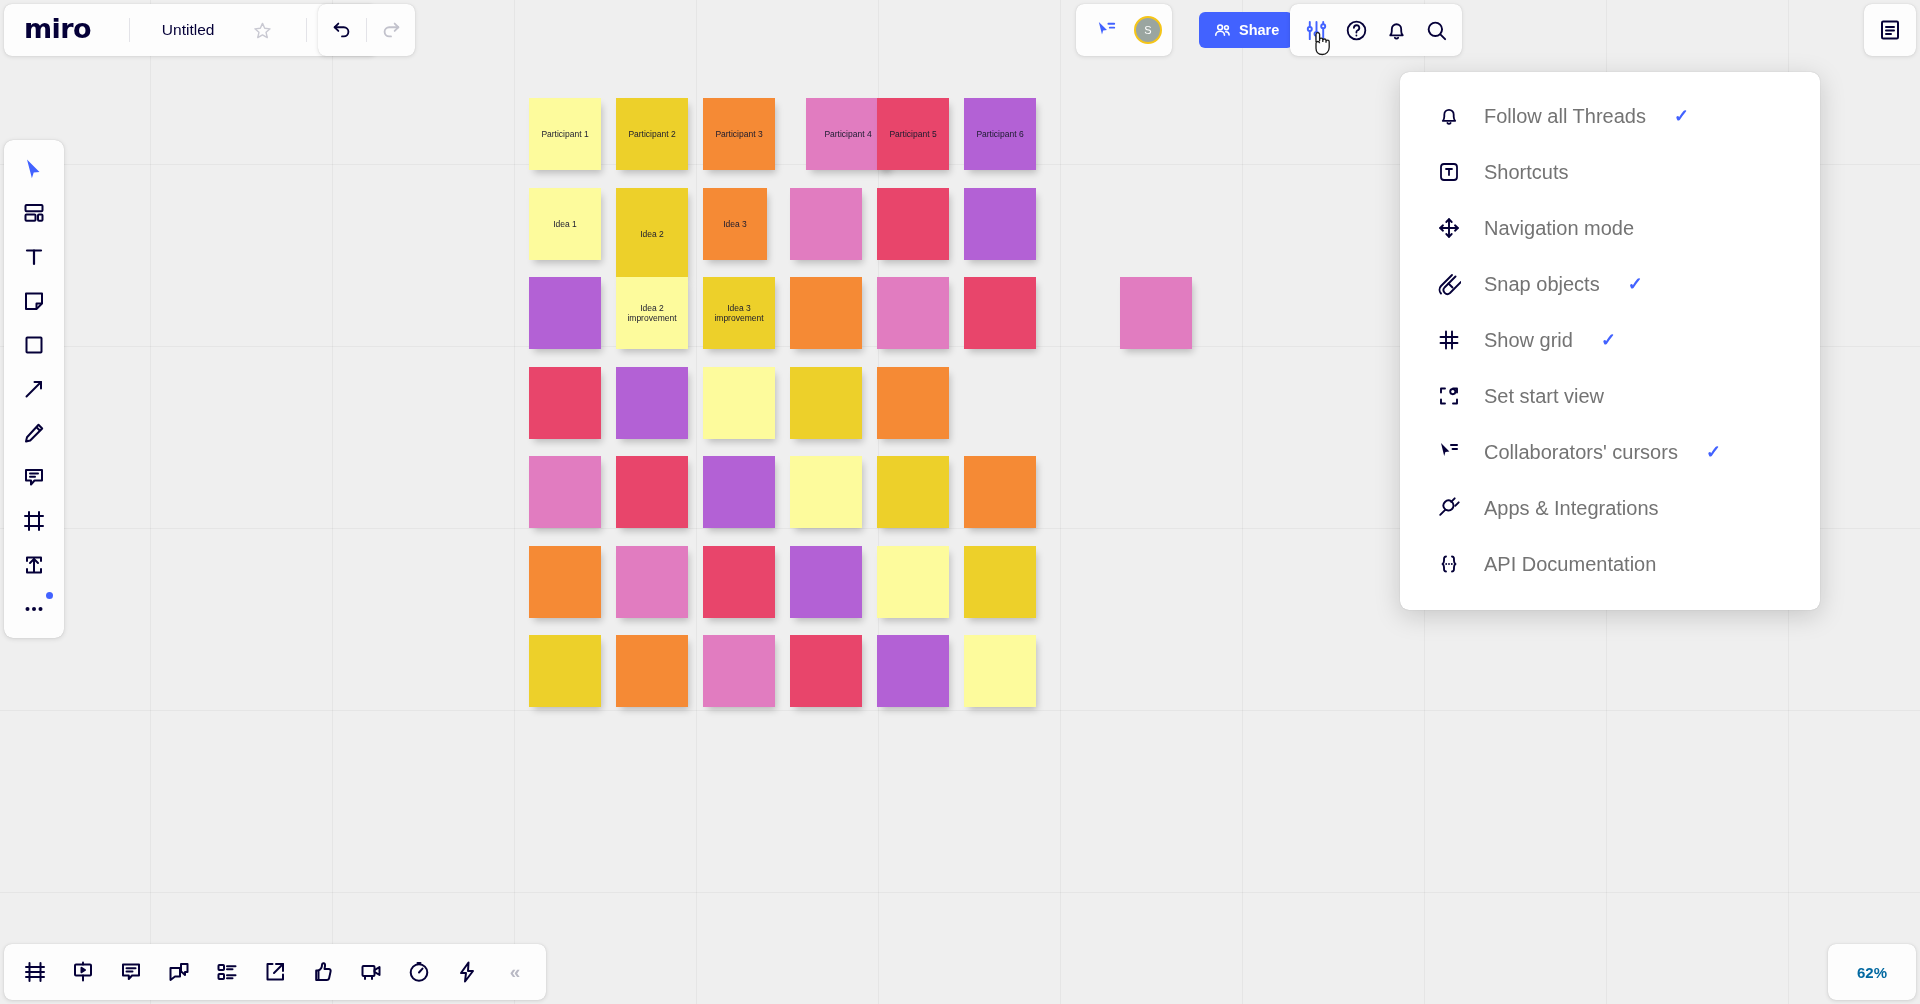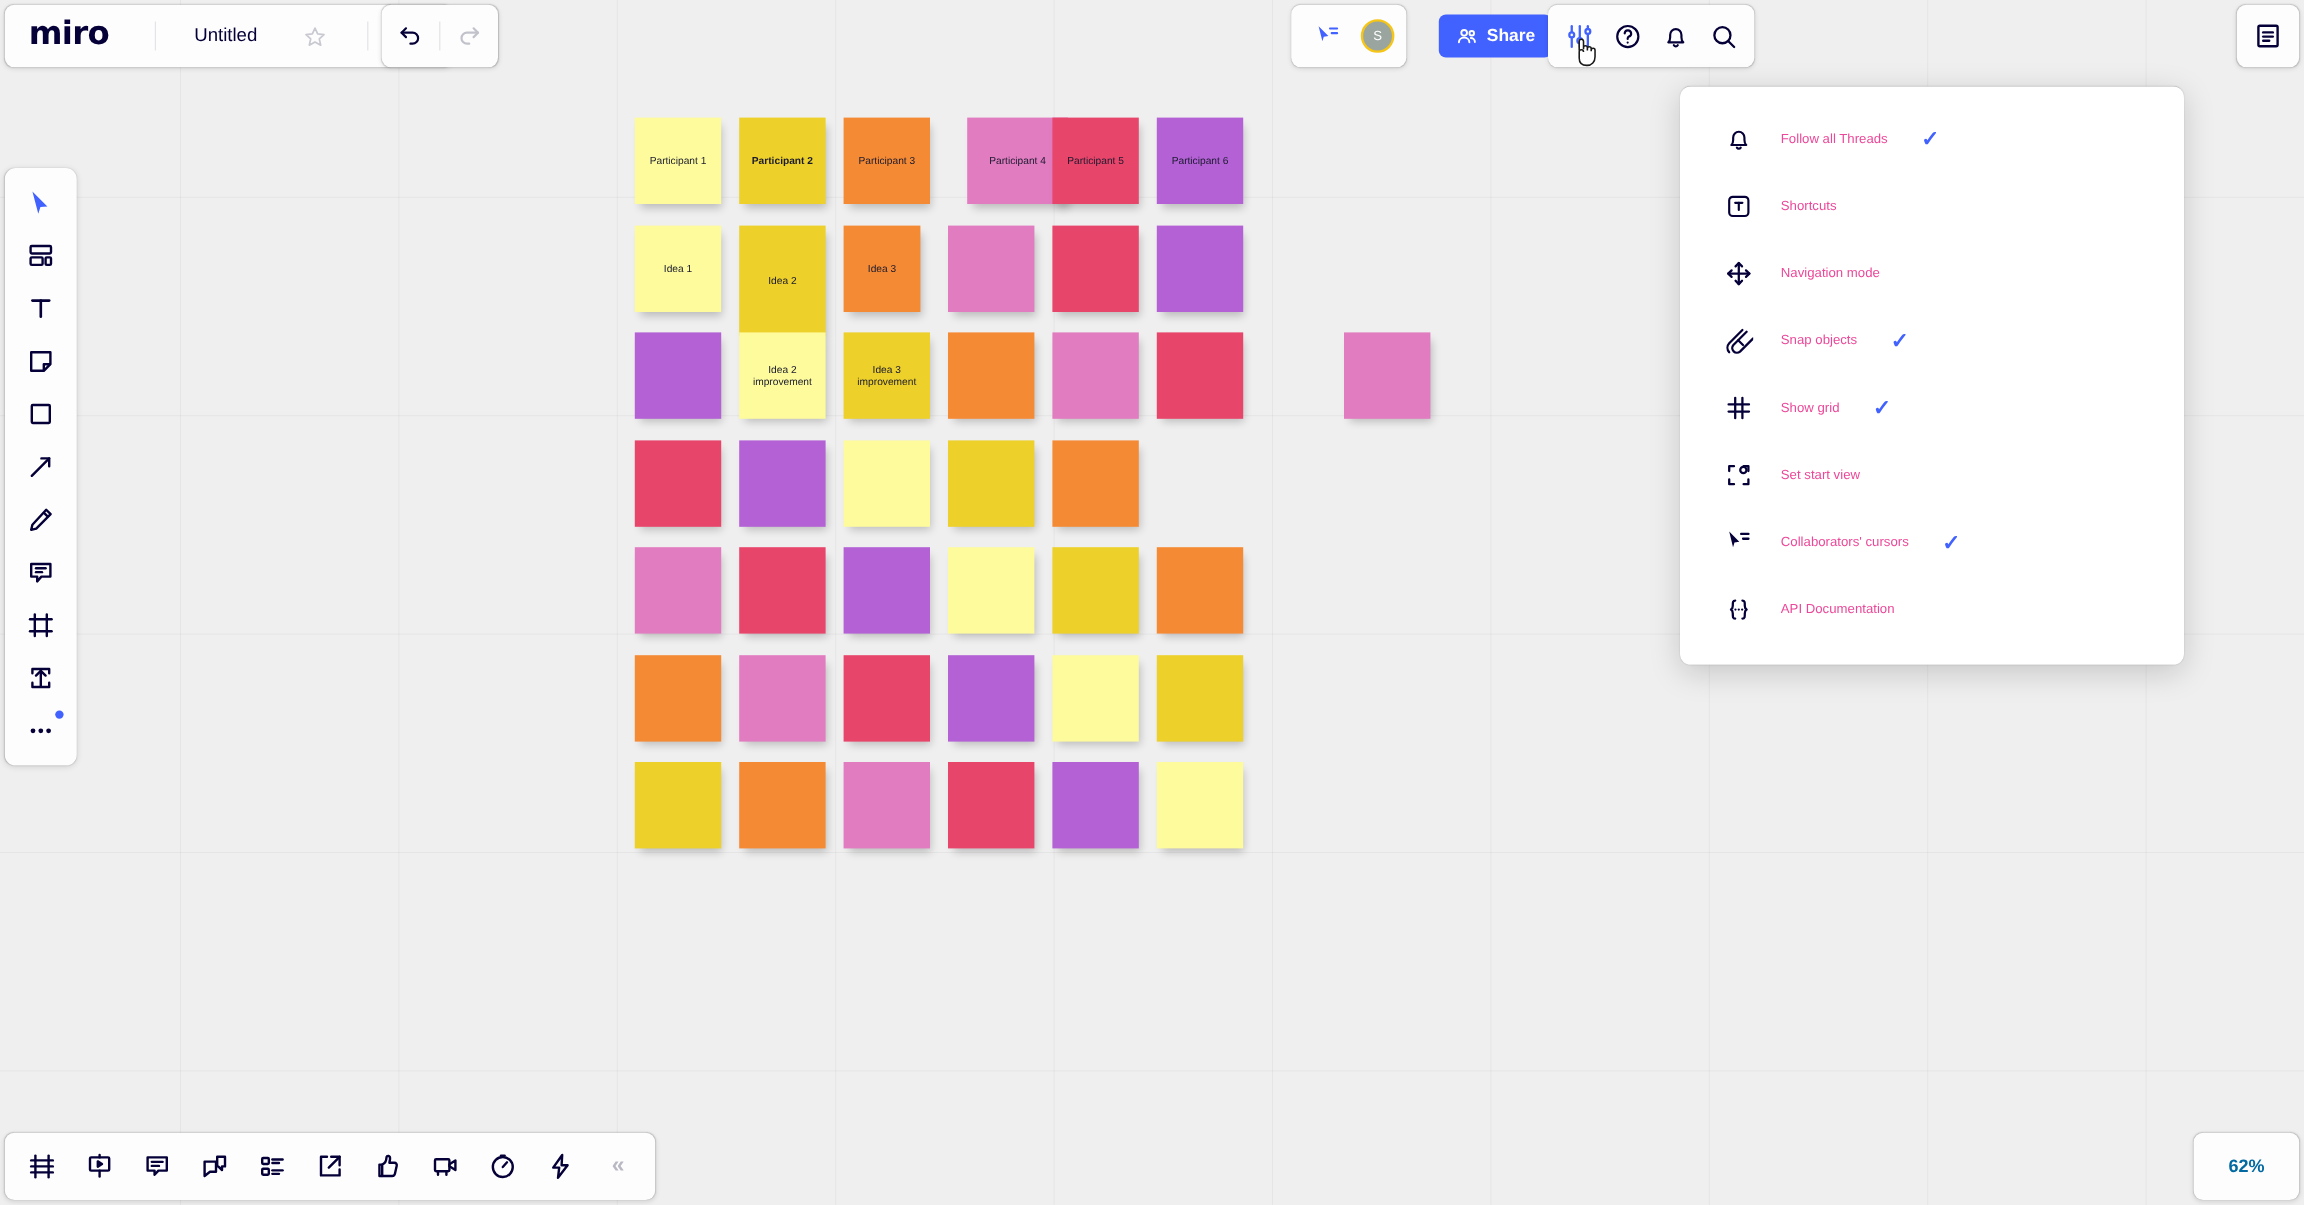--- a/index.html
+++ b/index.html
@@ -142,7 +142,7 @@
     cursor: pointer;
   }
   .menu-icon { width: 26px; height: 26px; flex: 0 0 26px; display:flex; align-items:center; justify-content:center; color: #050038; }
-  .menu-label { font-size: 11px; color: #ec4899; white-space: nowrap; }
+  .menu-label { font-size: 20px; color: #737373; white-space: nowrap; }
   .menu-check { color: #4262ff; font-size: 18px; font-weight: 700; margin-left: 6px; line-height: 1; }
 
   

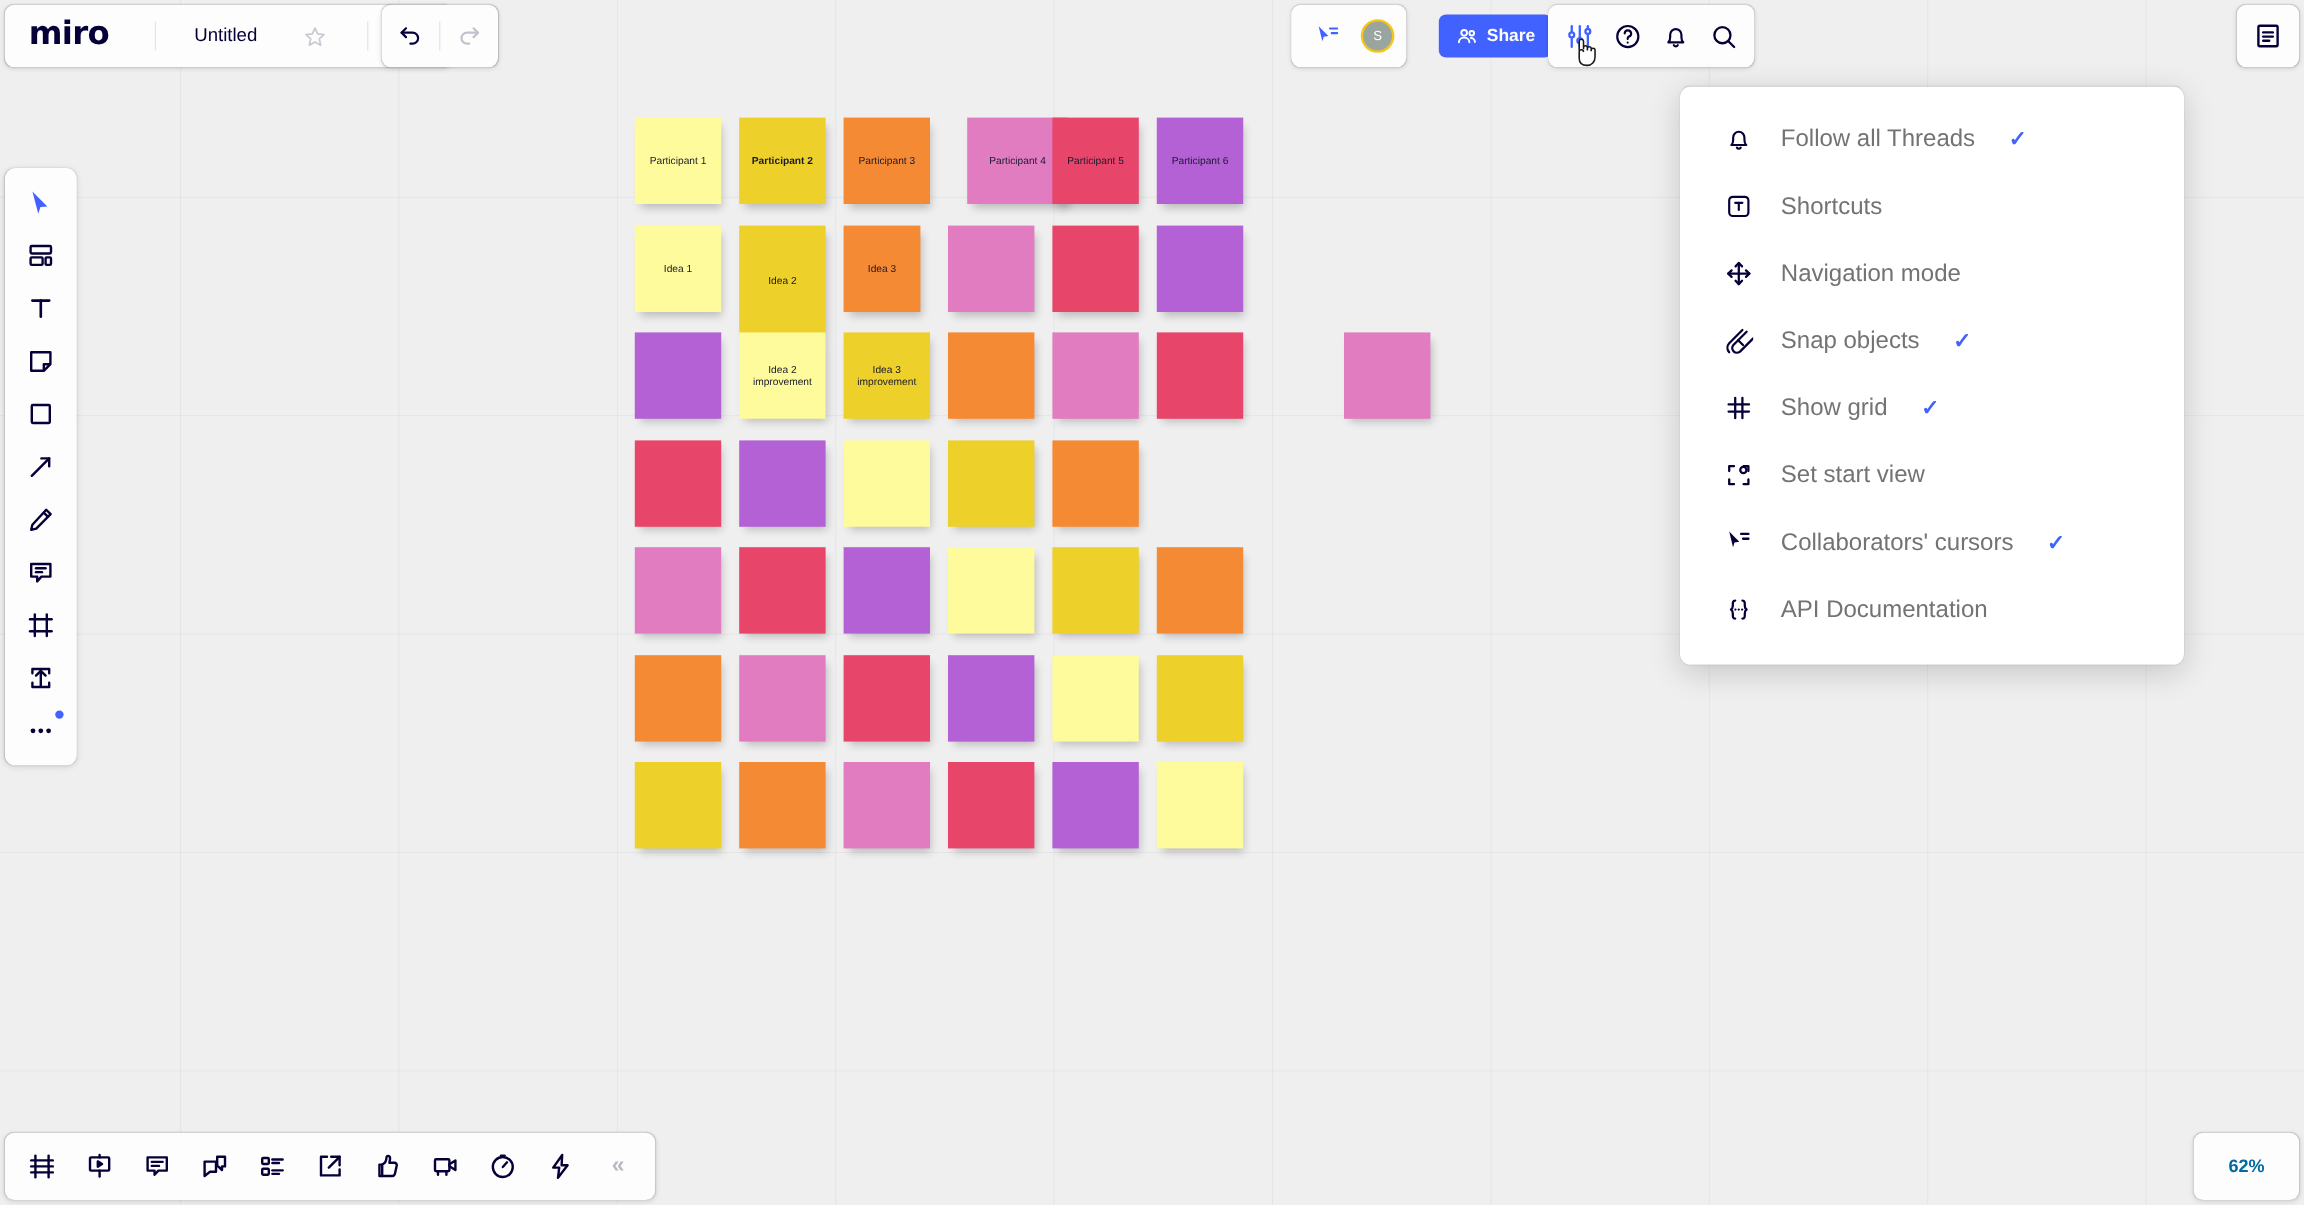--- a/index.html
+++ b/index.html
@@ -158,7 +158,7 @@
       <div class="sticky" style="left: 529px; top: 98px; width: 72px; height: 72px; background: rgb(253, 251, 156);">
         <span>Participant 1</span>
       </div>
-      <div class="sticky" style="left: 616px; top: 98px; width: 72px; height: 72px; background: rgb(237, 208, 42); font-weight: bold;">
+      <div class="sticky" style="left: 616px; top: 98px; width: 72px; height: 72px; background: rgb(237, 208, 42);">
         <span>Participant 2</span>
       </div>
       <div class="sticky" style="left: 703px; top: 98px; width: 72px; height: 72px; background: rgb(245, 138, 53);">

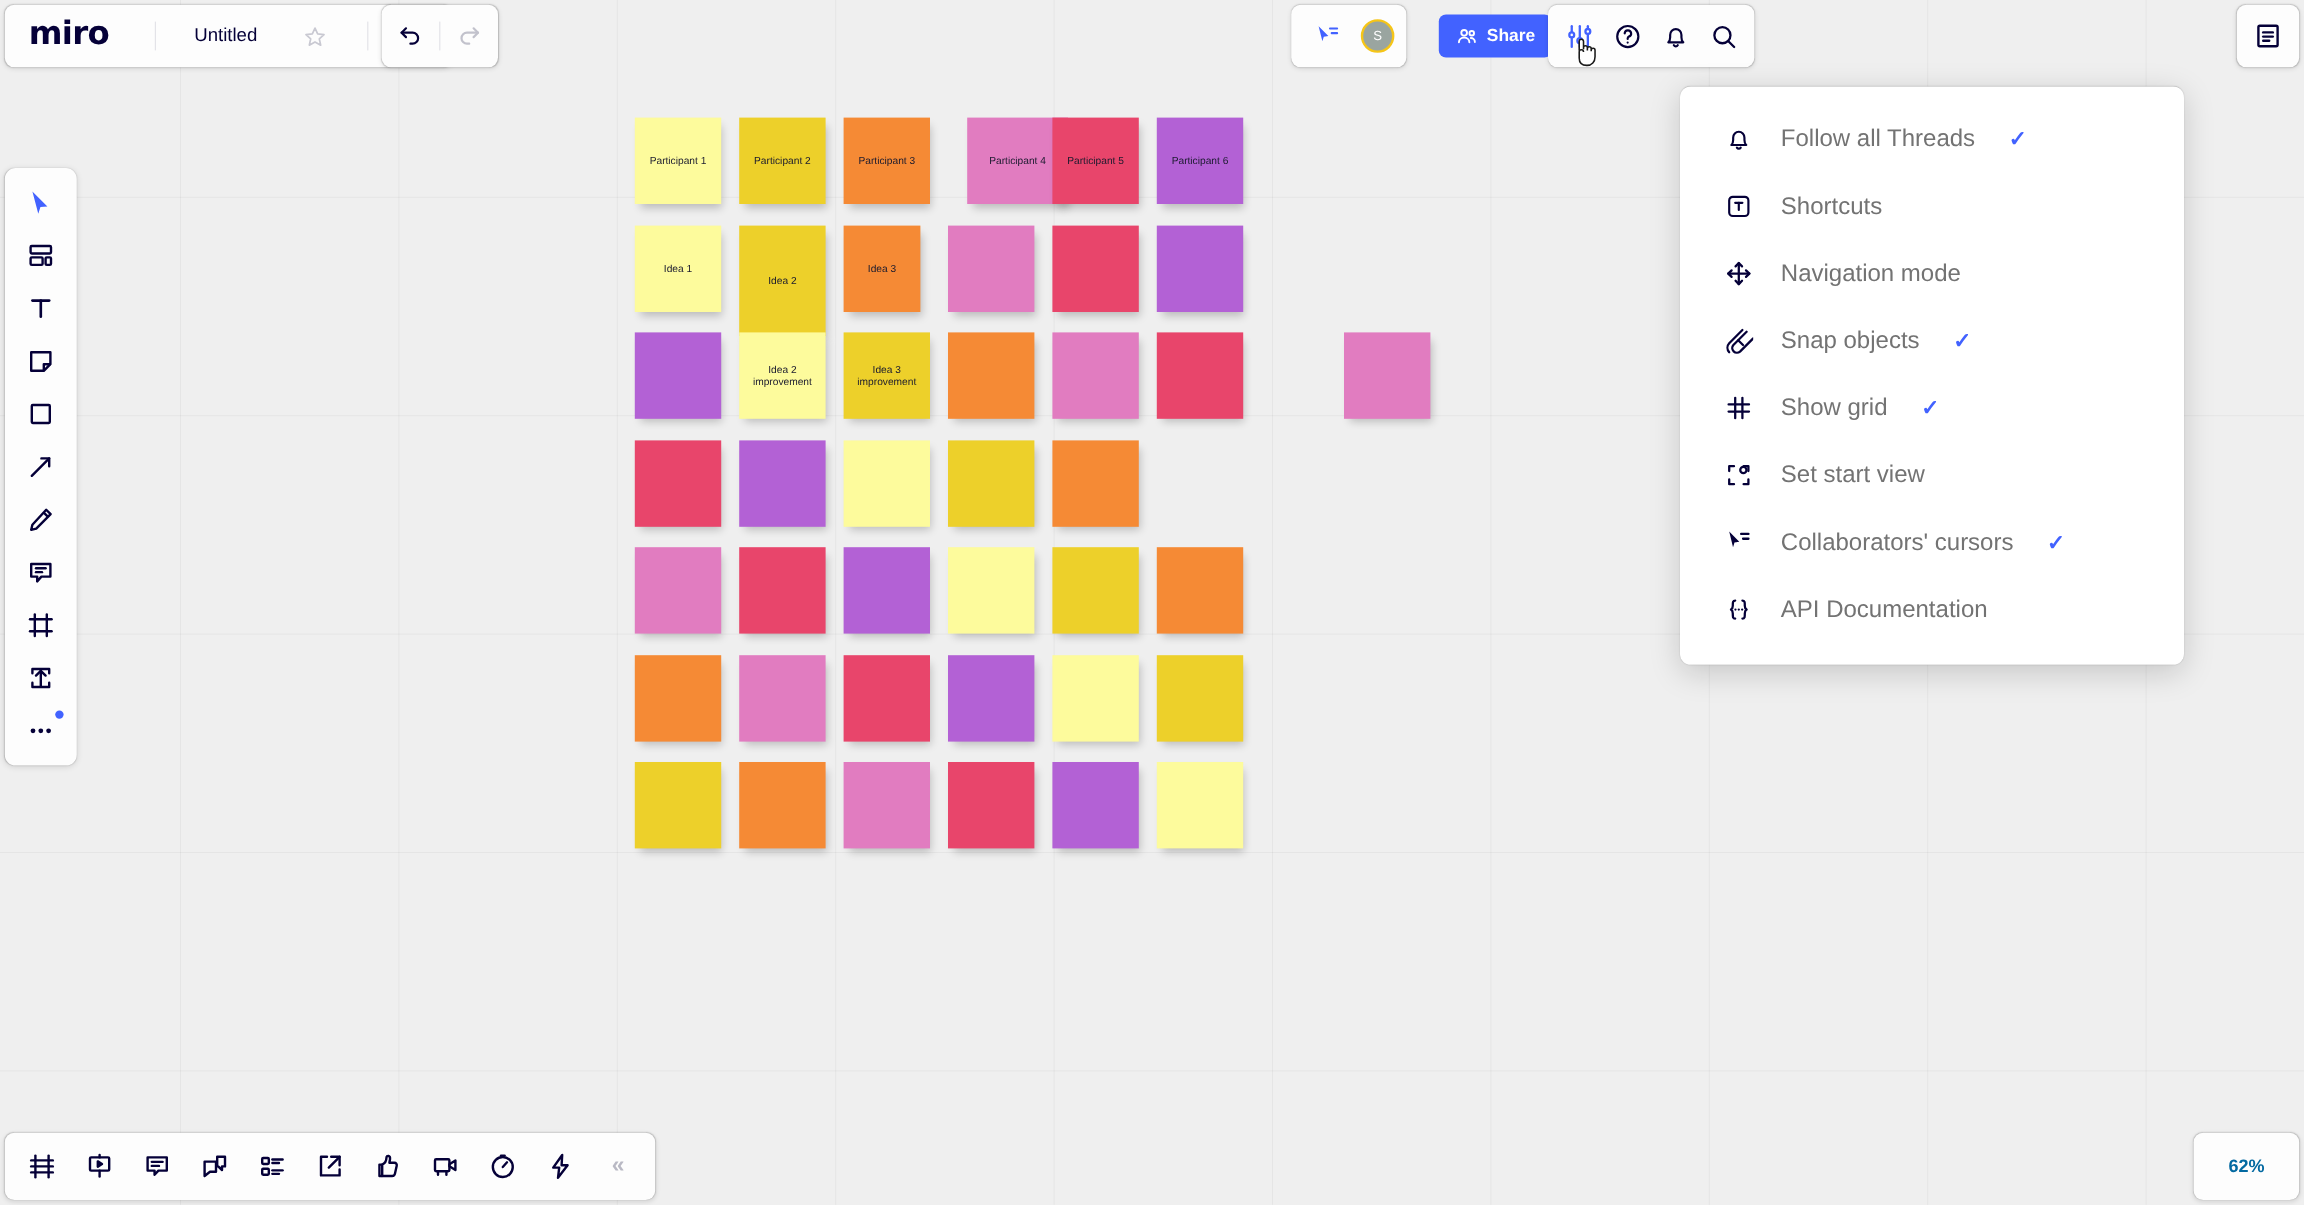--- a/index.html
+++ b/index.html
@@ -632,6 +632,17 @@
     <span class="menu-check">✓</span>
   </div>
 
+  <div class="menu-item">
+    <span class="menu-icon">
+      <svg width="24" height="24" viewBox="0 0 24 24" fill="none" stroke="#050038" stroke-width="1.9" stroke-linecap="round" stroke-linejoin="round">
+        <path d="M14.5 5.5a5 5 0 1 1-7 7 5 5 0 0 1 7-7z"></path>
+        <path d="m14.2 5.8 3.5-3.5"></path>
+          <path d="m18.2 9.8 3.5-3.5"></path>
+        <path d="m8.2 13.8-5 5"></path>
+      </svg>
+    </span>
+    <span class="menu-label">Apps &amp; Integrations</span>
+  </div>
 
   <div class="menu-item">
     <span class="menu-icon">

